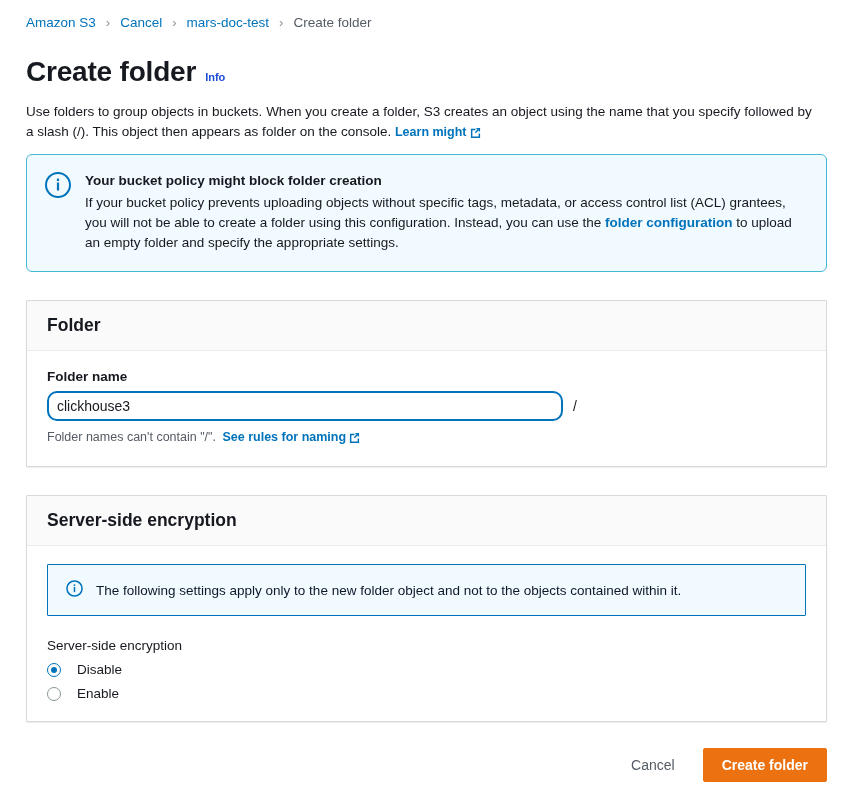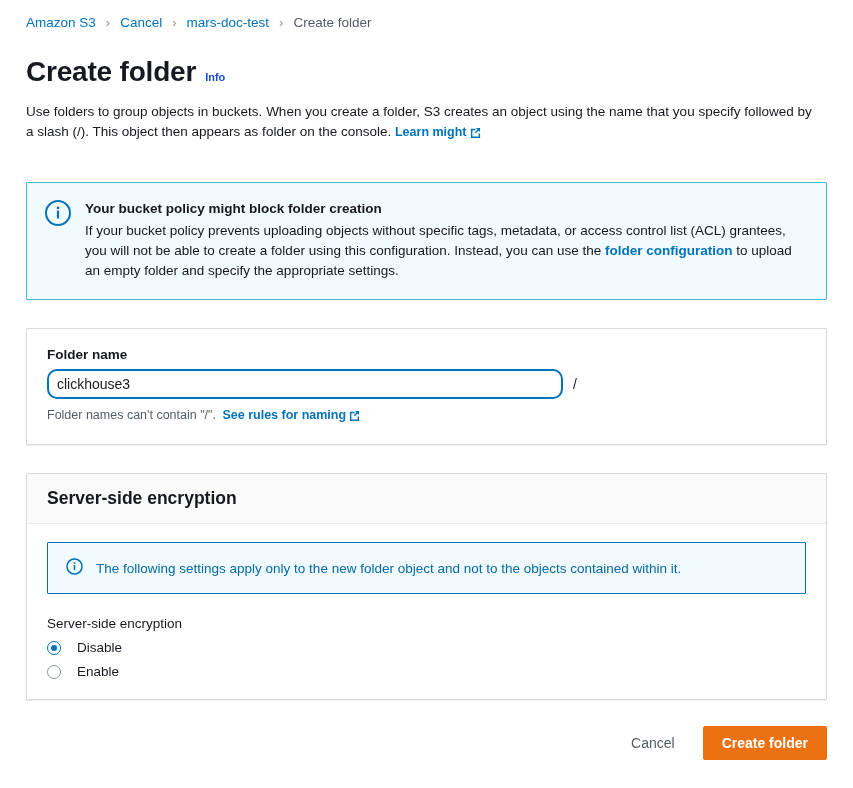--- a/index.html
+++ b/index.html
@@ -86,13 +86,13 @@
 
   
   .alert {
-    margin-top: 38px;
+    margin-top: 10px;
     border: 1px solid #44b9d6;
     background: #f1faff;
     display: flex;
     gap: 14px;
     padding: 16px 18px 18px 18px;
-    border-radius: 1px;
+    border-radius: 6px;
   }
   .alert-icon { flex: 0 0 auto; margin-top: 1px; }
   .alert-body { font-size: 13.5px; line-height: 20px; }

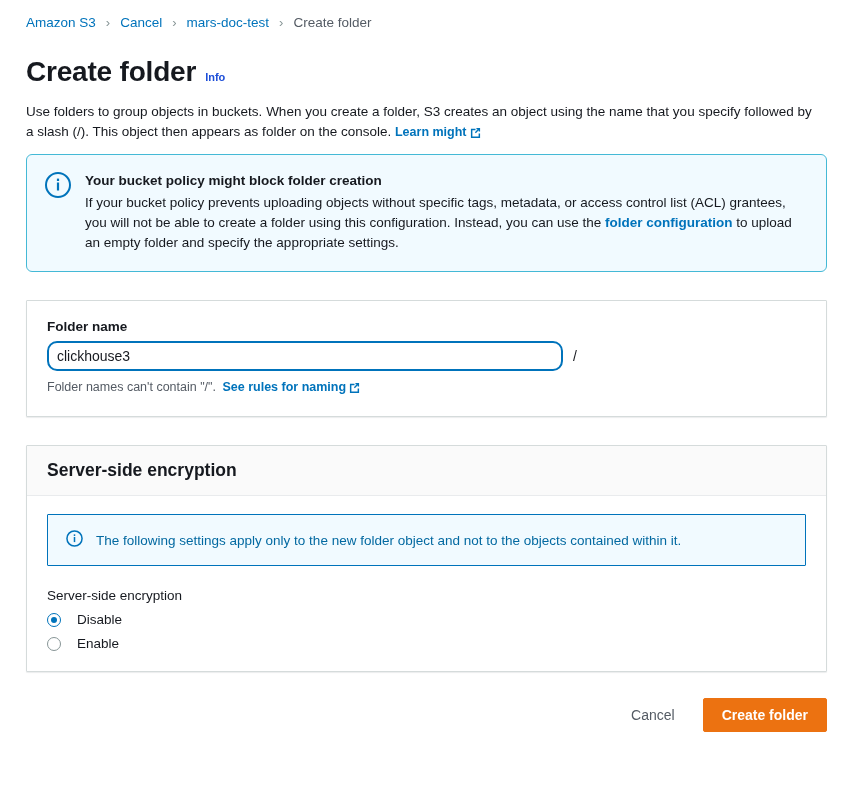--- a/index.html
+++ b/index.html
@@ -267,6 +267,9 @@
   </div>
 
   <div class="card">
+    <div class="card-header">
+      <div class="card-title">Folder</div>
+    </div>
     <div class="card-body">
       <div class="field-label">Folder name</div>
       <div class="input-row">

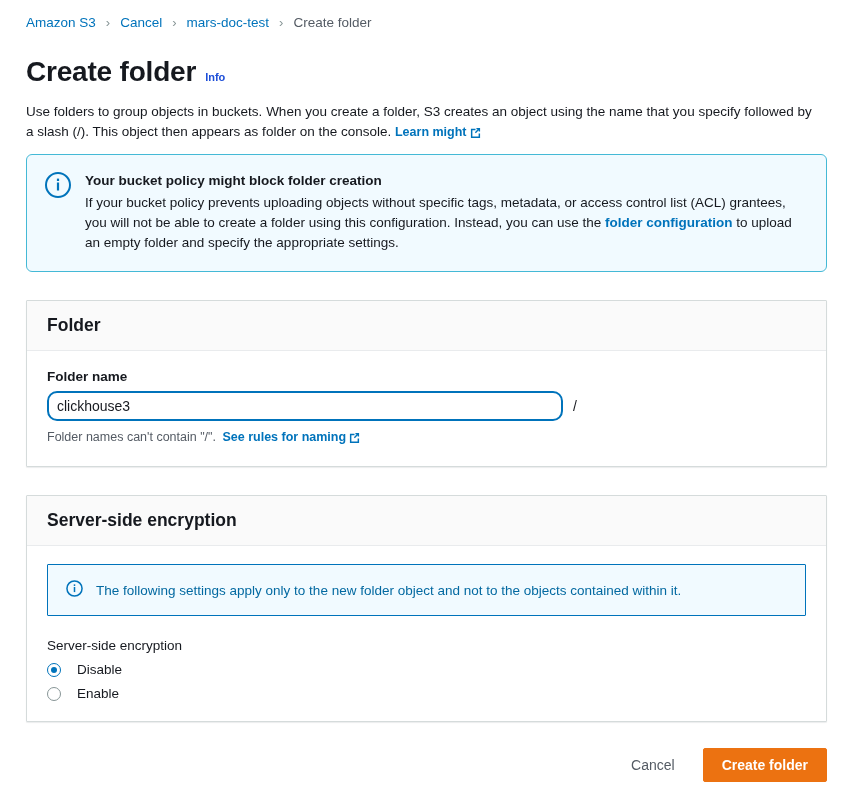--- a/index.html
+++ b/index.html
@@ -159,7 +159,7 @@
     padding: 15px 18px;
     border-radius: 1px;
   }
-  .infobox-text { font-size: 13.5px; color: #0369a1; }
+  .infobox-text { font-size: 13.5px; color: #0f172a; }
 
   
   .radio-group-label {

